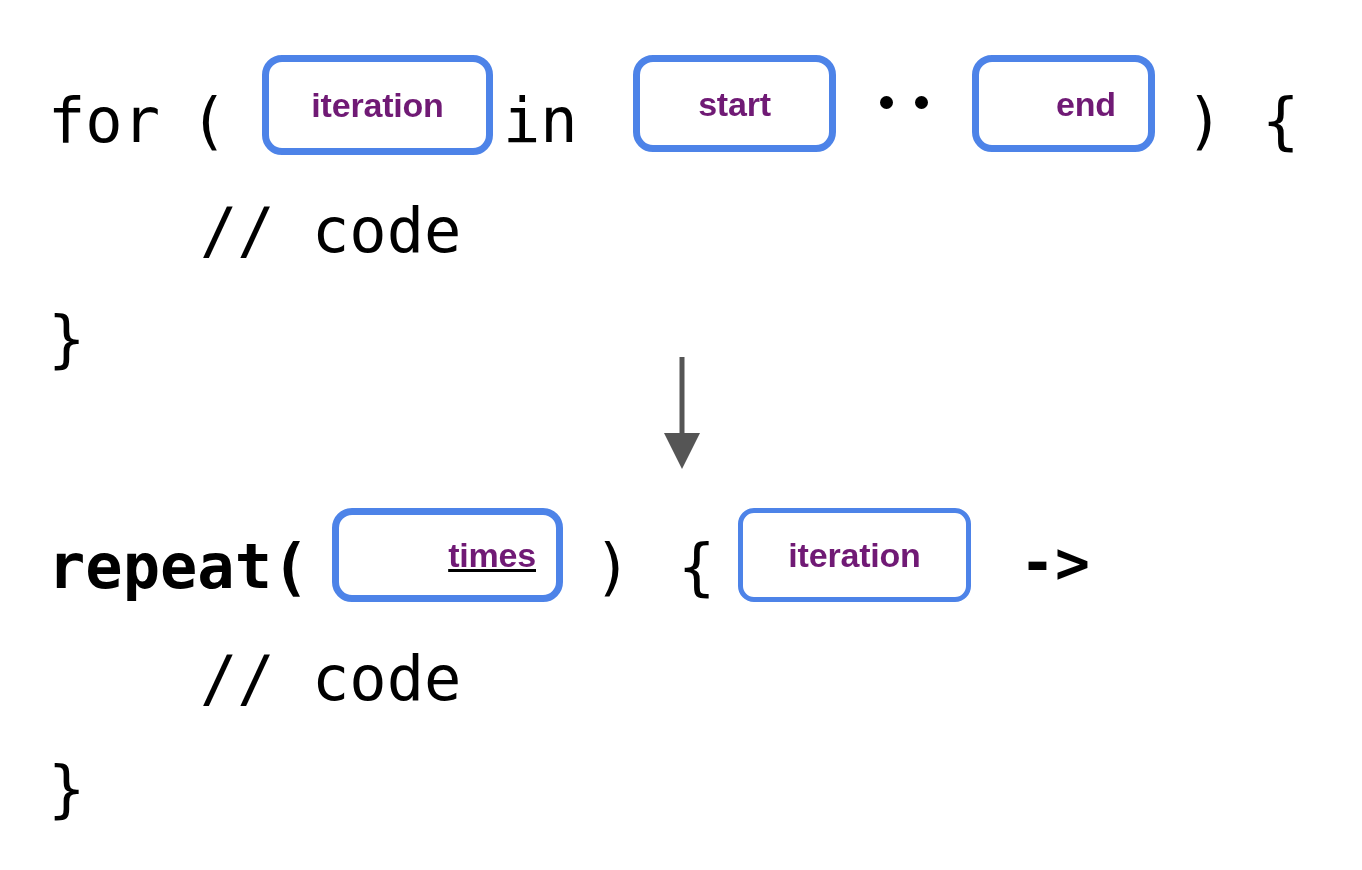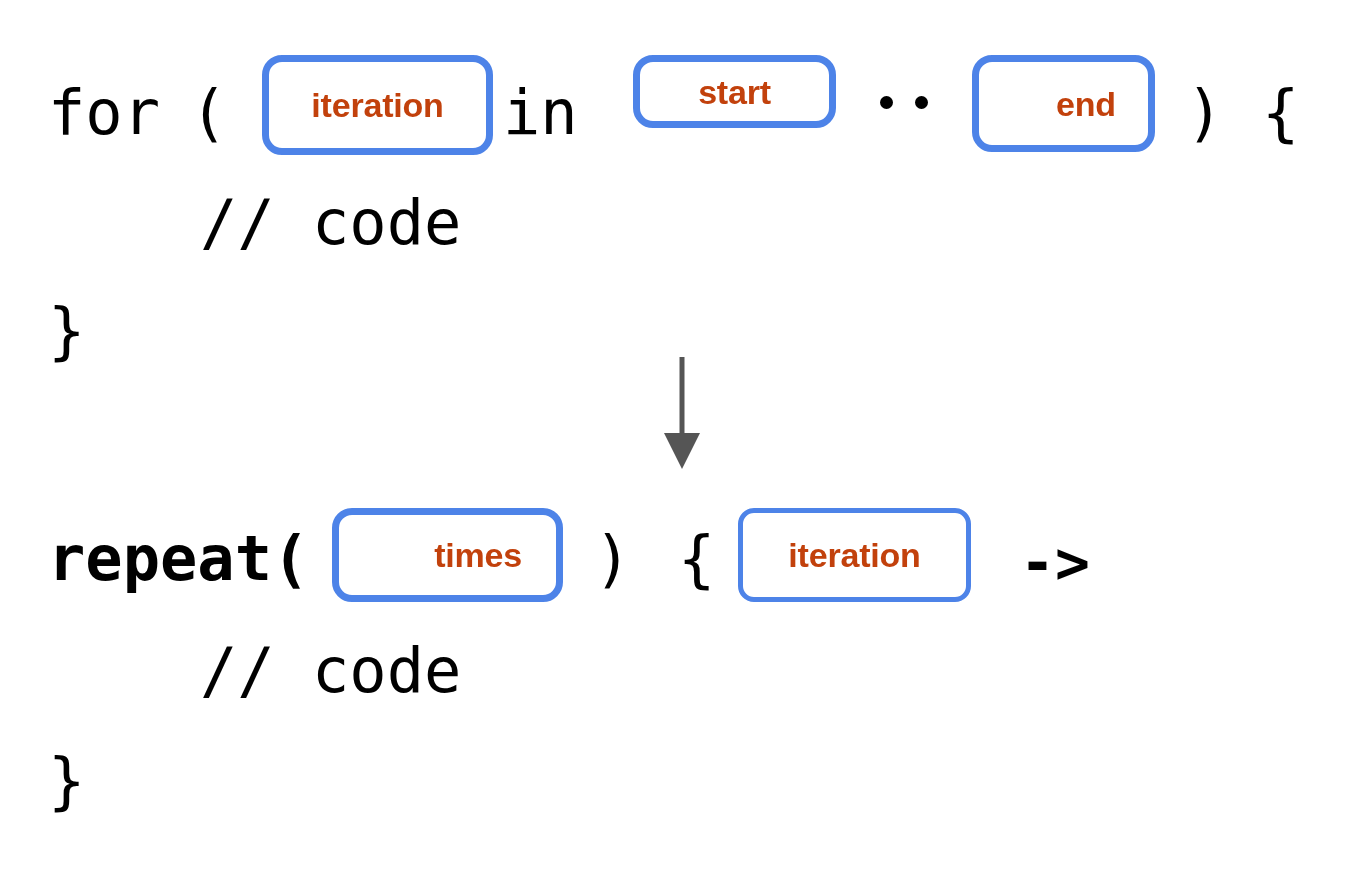--- a/index.html
+++ b/index.html
@@ -26,7 +26,7 @@
     line-height: 1;
     letter-spacing: 0px;
   }
-  .code.big   { font-size: 62px; }
+  .code.big   { font-size: 62px; margin-top: 8px; }
 
   
   .code.bold  { font-weight: 700; font-size: 58px; }

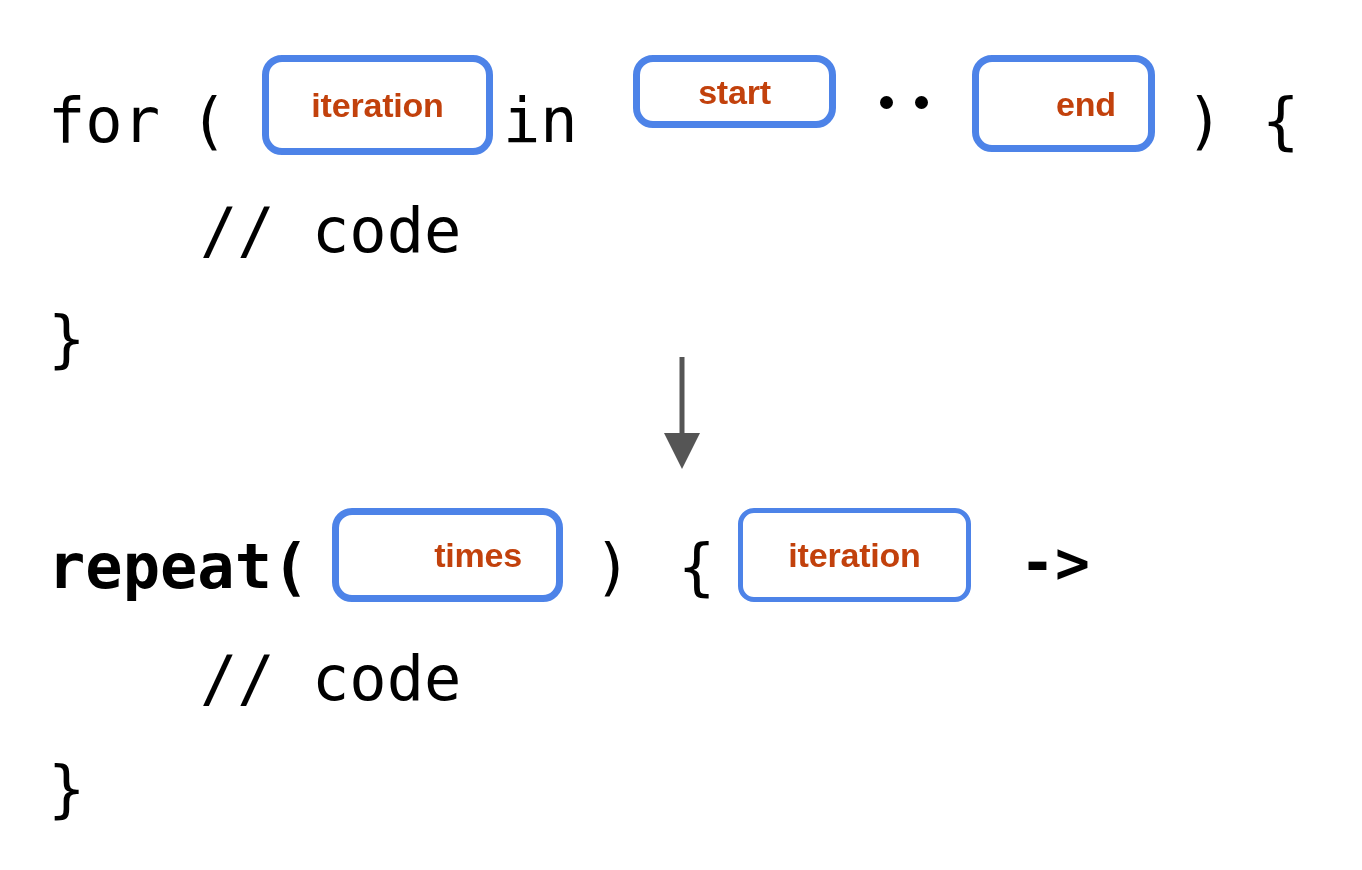--- a/index.html
+++ b/index.html
@@ -60,7 +60,7 @@
   .slot span {
     font-family: "Liberation Sans", sans-serif;
     font-weight: 700;
-    color: #c2410c;
+    color: #701a75;
     font-size: 34px;
     line-height: 1;
     letter-spacing: -0.2px;

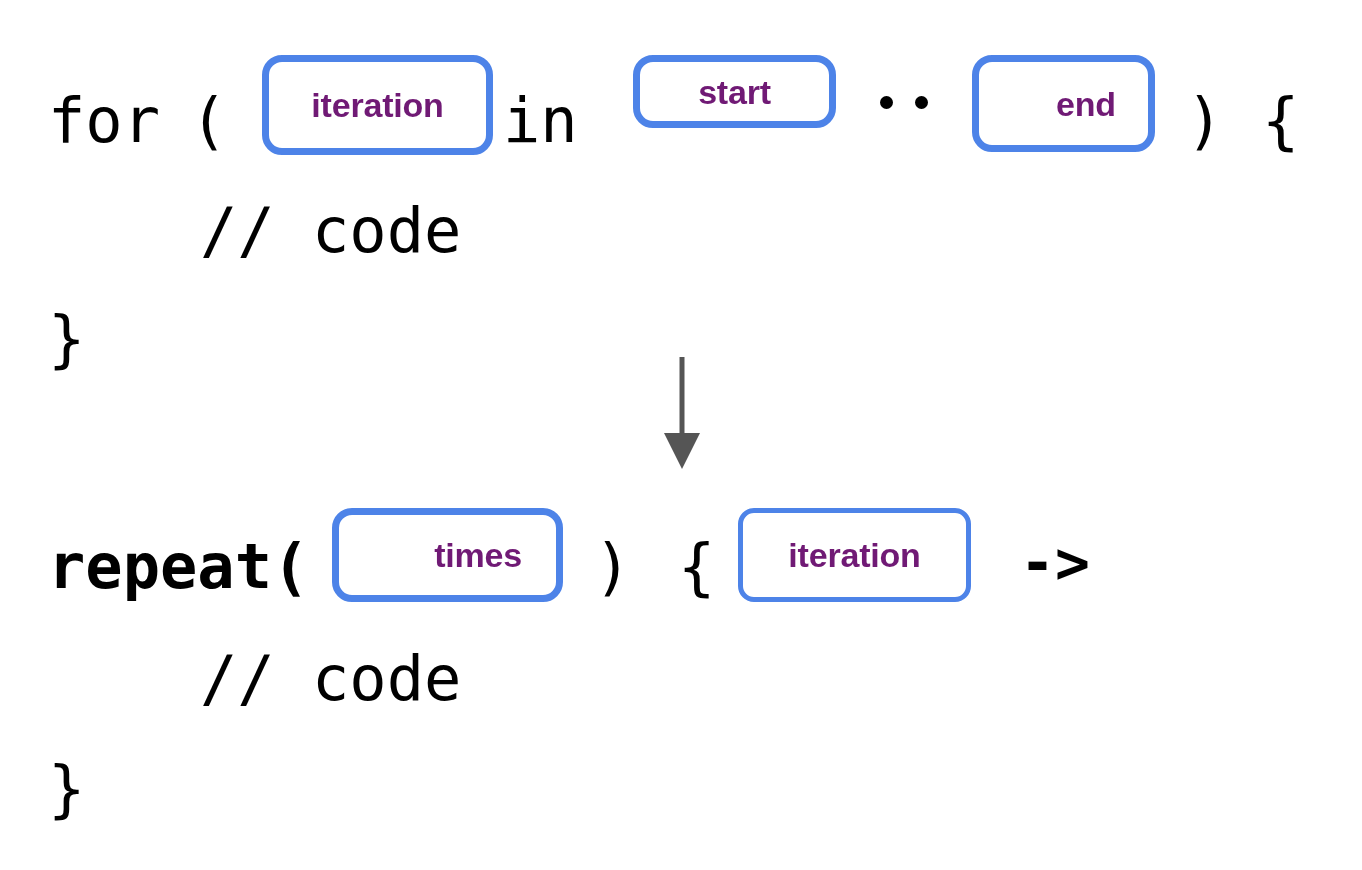--- a/index.html
+++ b/index.html
@@ -91,7 +91,7 @@
 
     <div class="code big" style="left:503px; top:82px;">in</div>
 
-    <div class="slot thickb" style="left:633px; top:55px; width:203px; height:73px;">
+    <div class="slot thickb" style="left:633px; top:55px; width:203px; height:97px;">
       <span>start</span>
     </div>
 

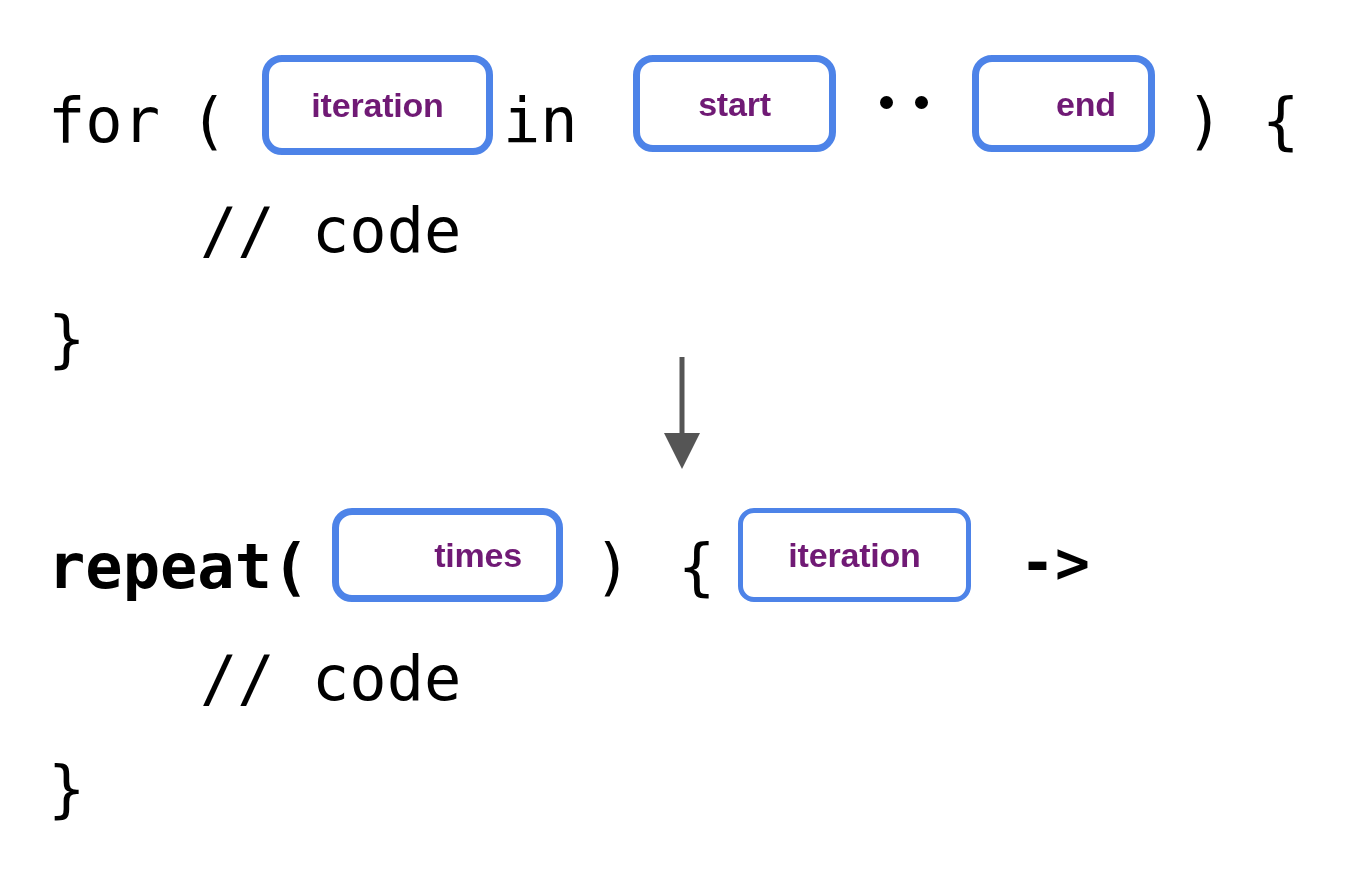--- a/index.html
+++ b/index.html
@@ -69,7 +69,7 @@
   .slot.thickb { border-width: 7px; border-radius: 20px; }
   .slot.thinb  { border-width: 5px; border-radius: 16px; }
   
-  .slot.shift-right { justify-content: flex-end; padding-right: 34px; }
+  .slot.shift-right { justify-content: flex-end; padding-right: 20px; text-decoration: underline; }
 
   
   .arrow { position: absolute; }

